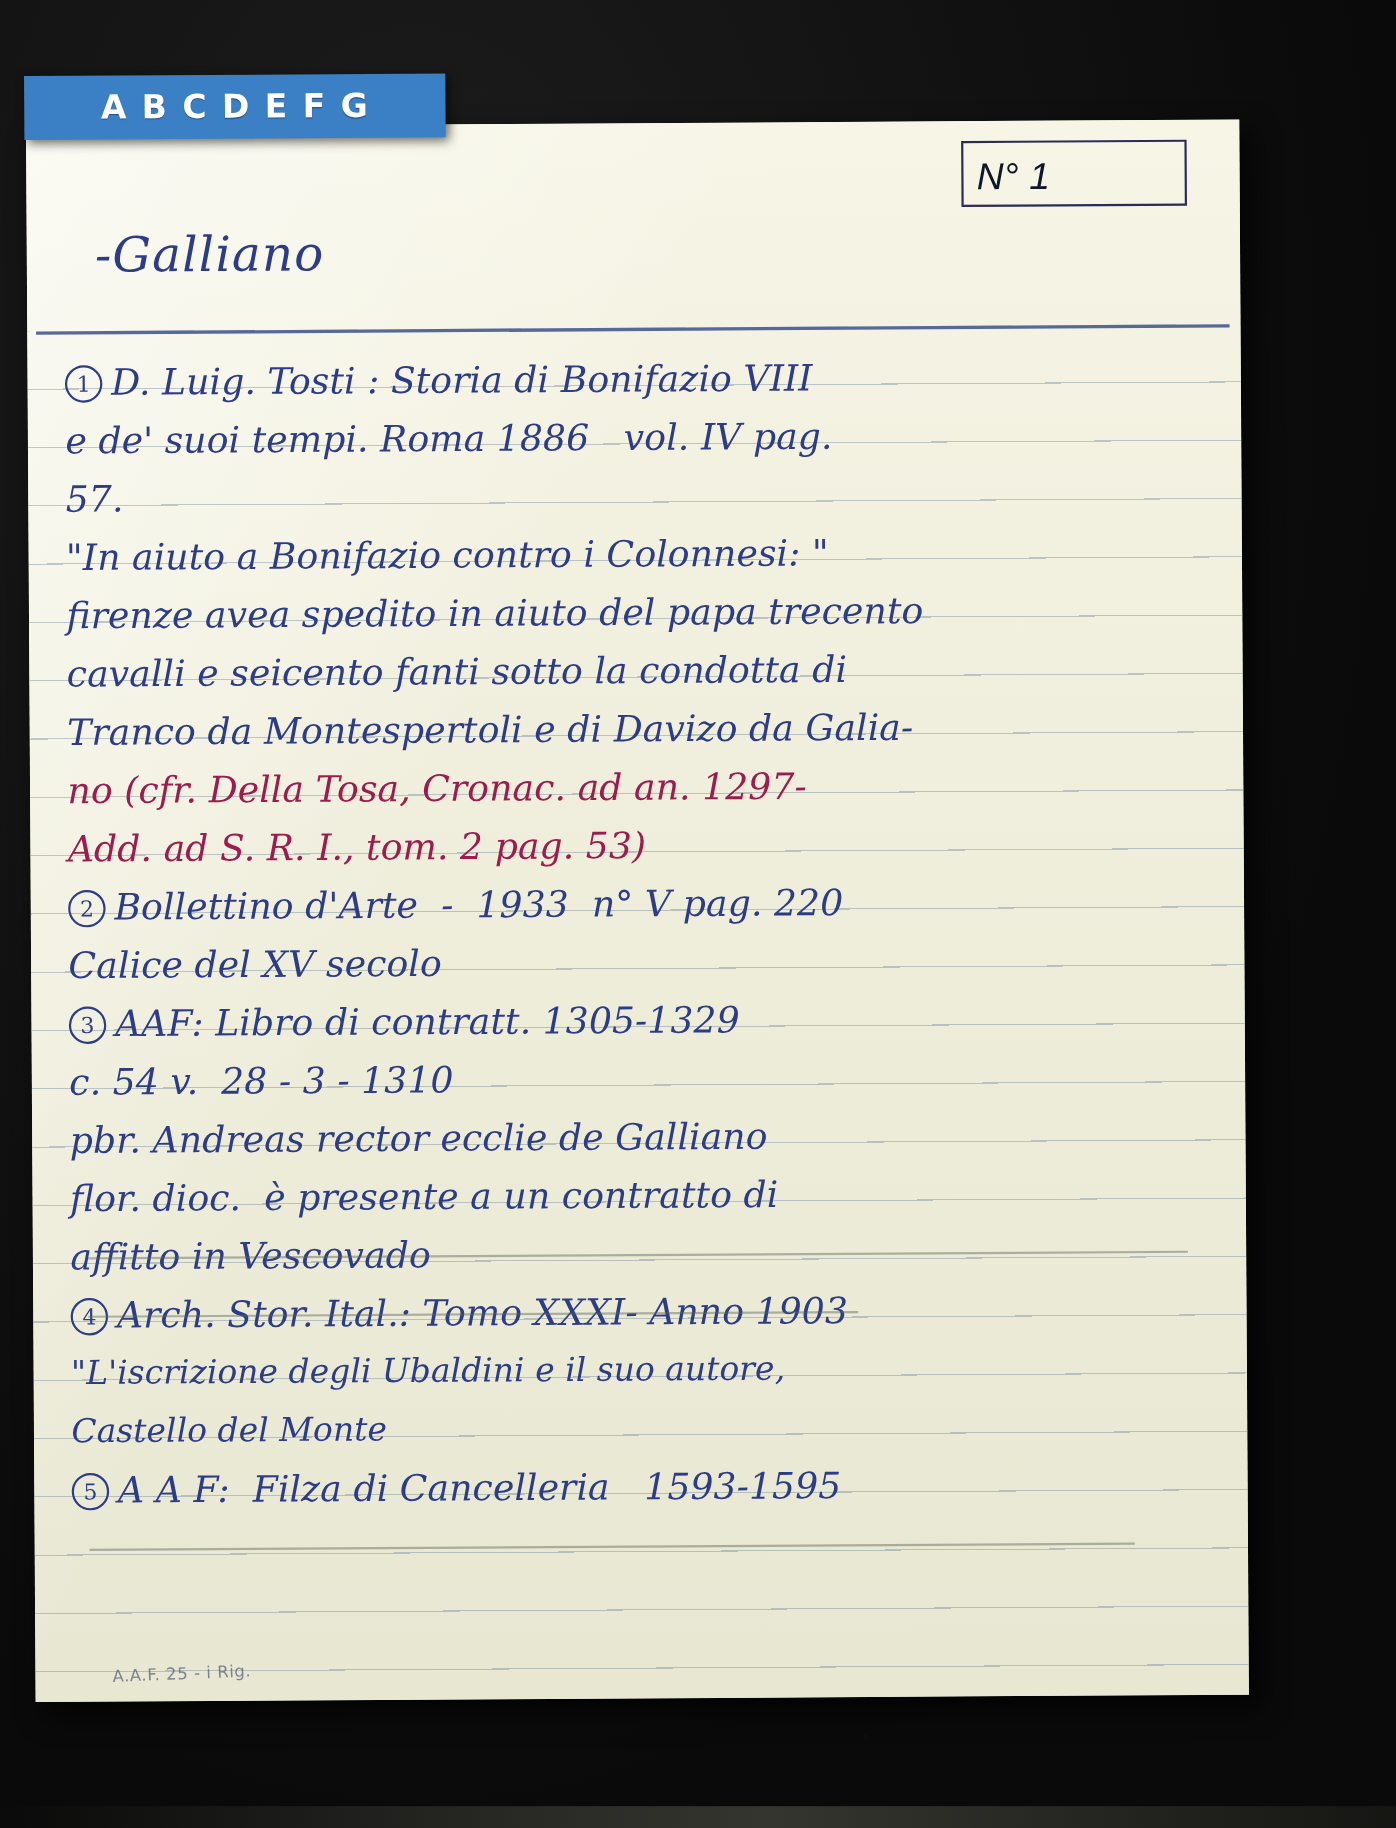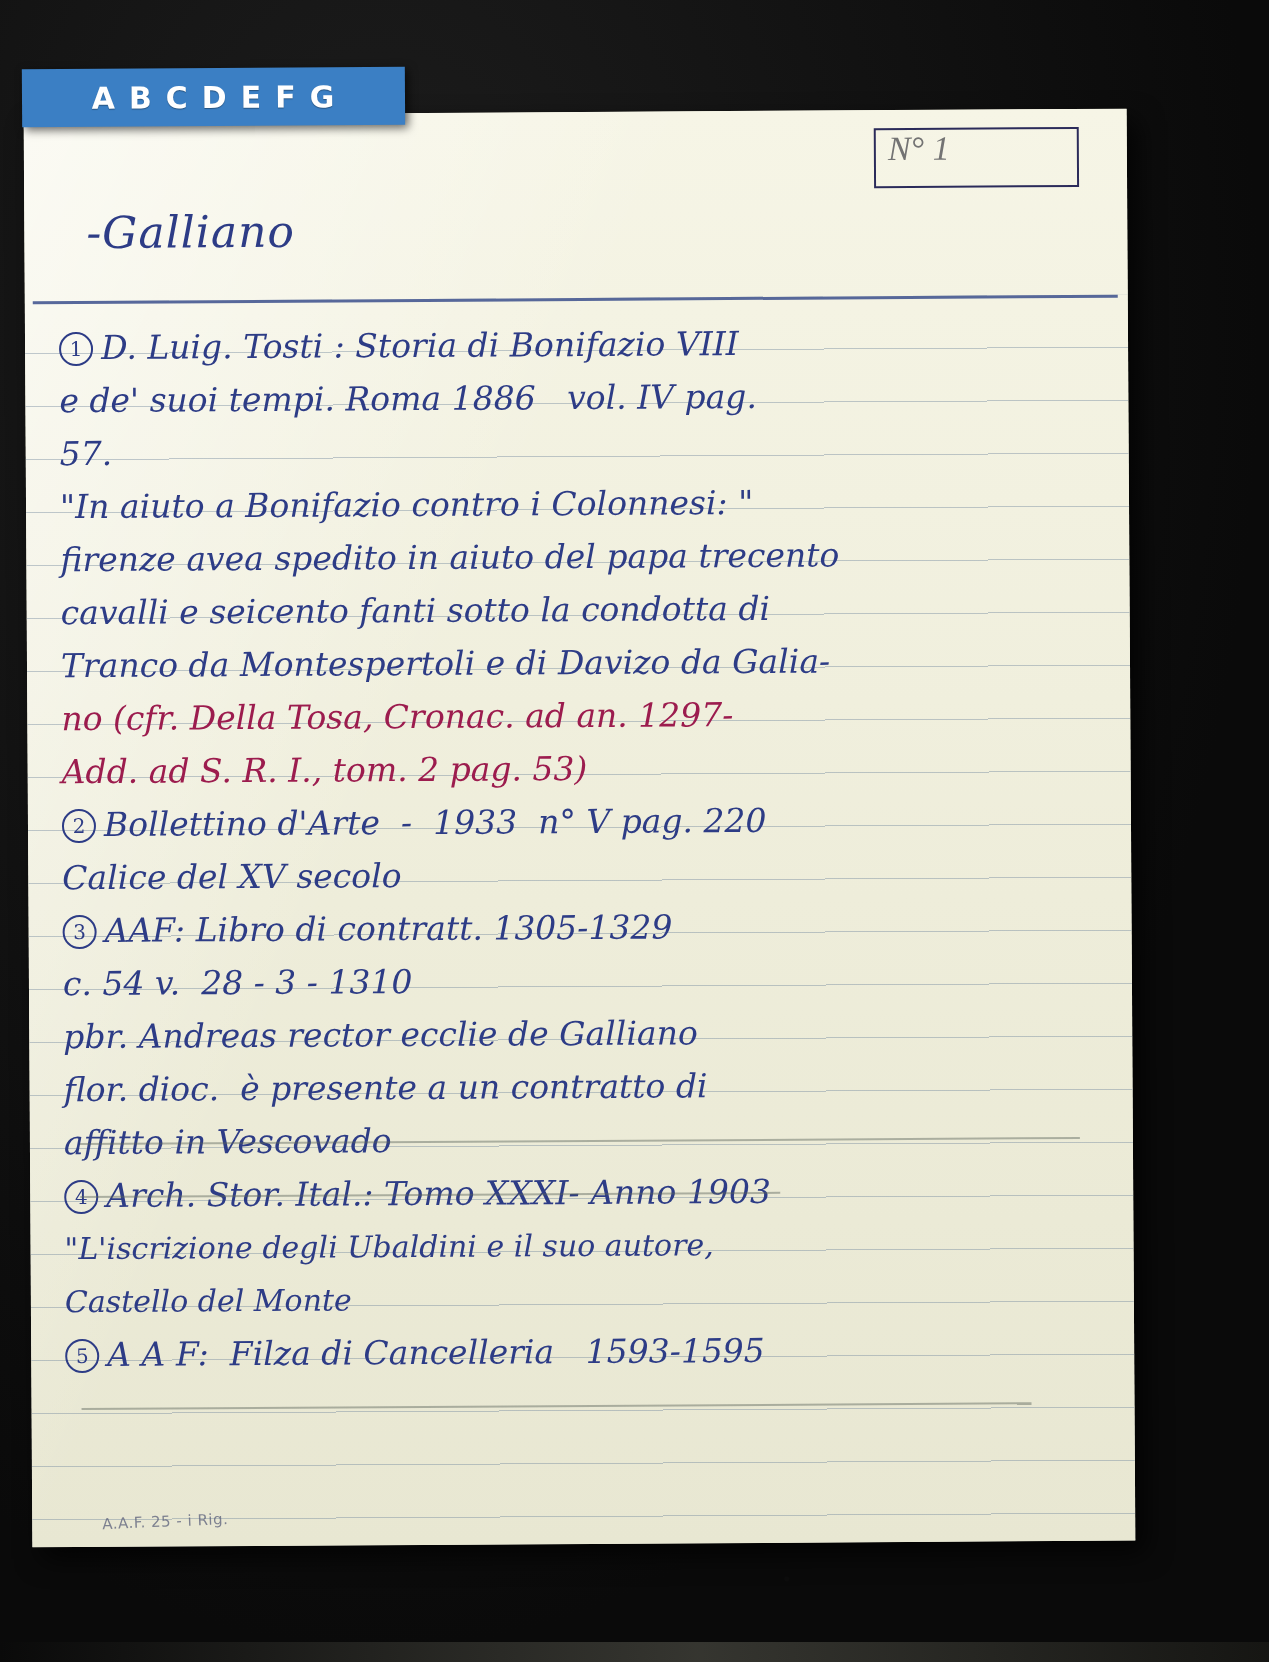--- a/index.html
+++ b/index.html
@@ -122,11 +122,11 @@
   .num-box .num-text {
     position: absolute;
     left: 12px;
-    top: 0;
-    font-family: Liberation Serif, serif;
+    top: 12px;
+    font-family: Liberation Sans, sans-serif;
     font-style: italic;
     font-size: 34px;
-    color: #737373;
+    color: #0f172a;
   }
 
   

